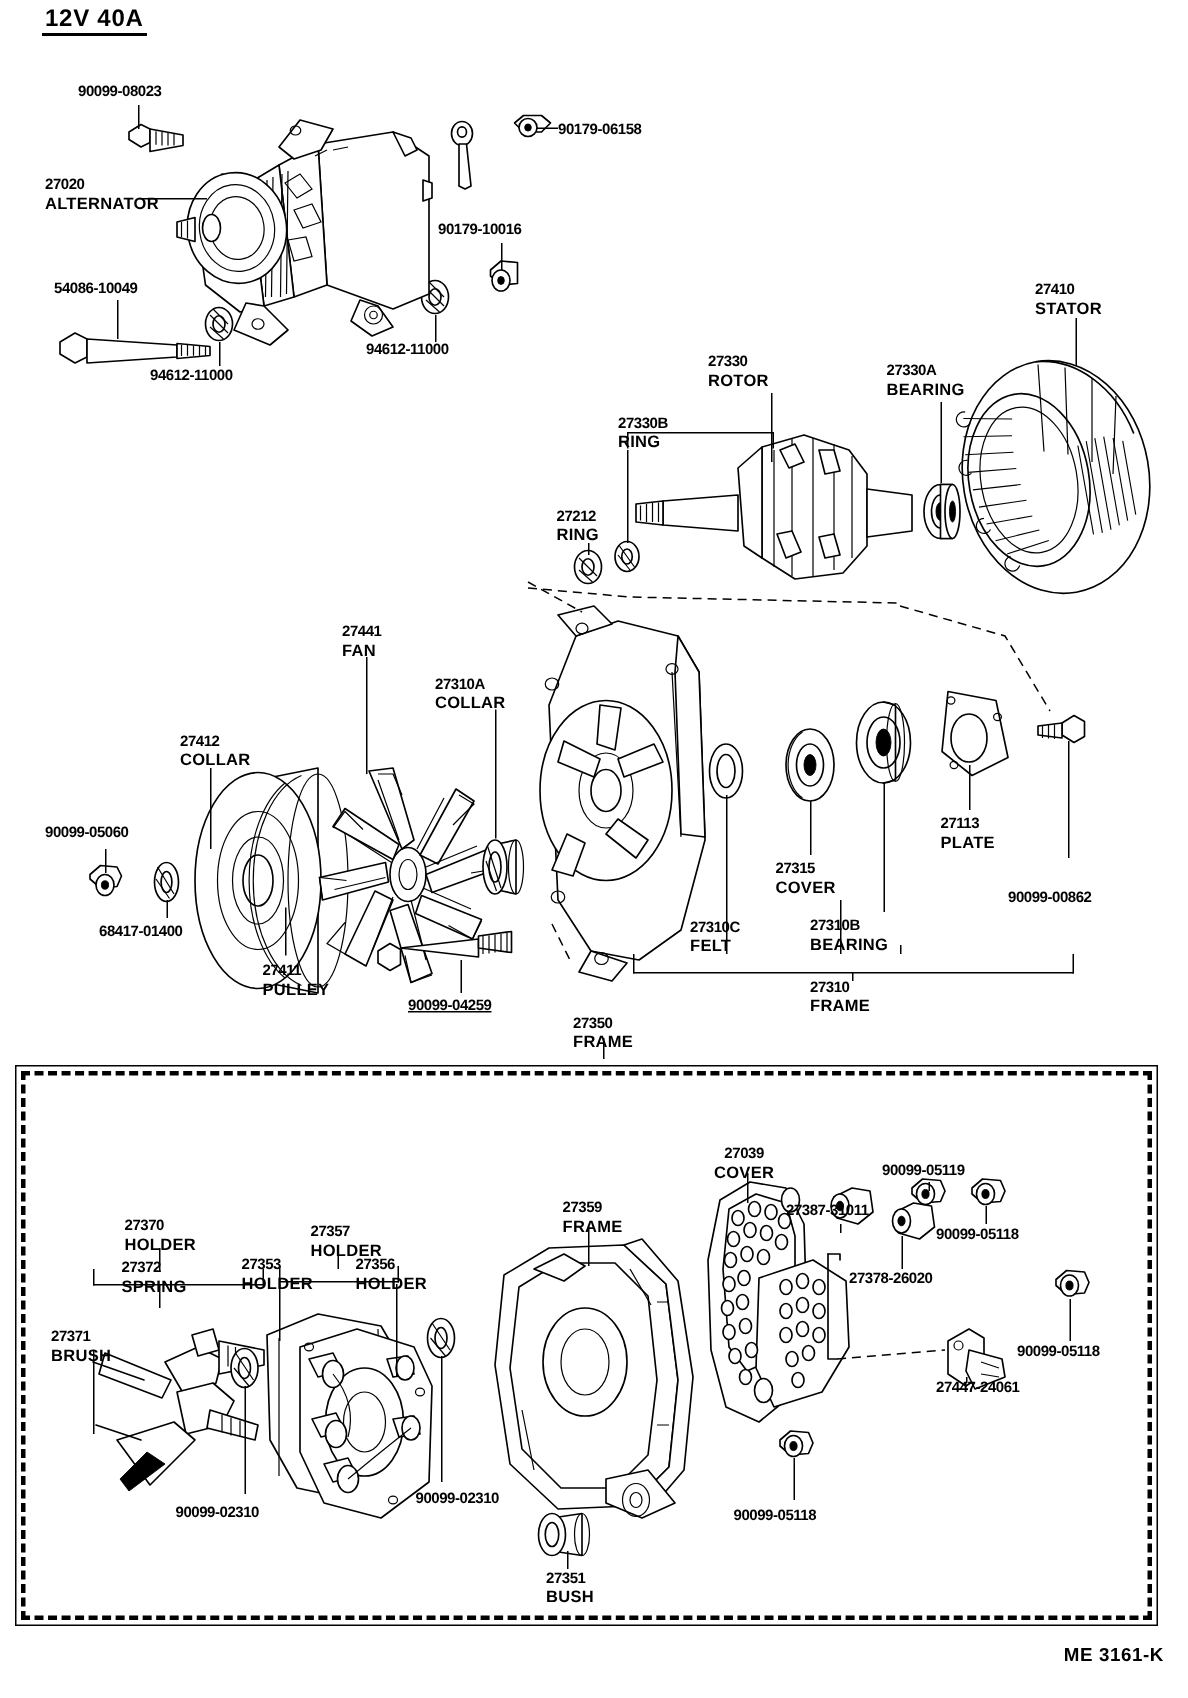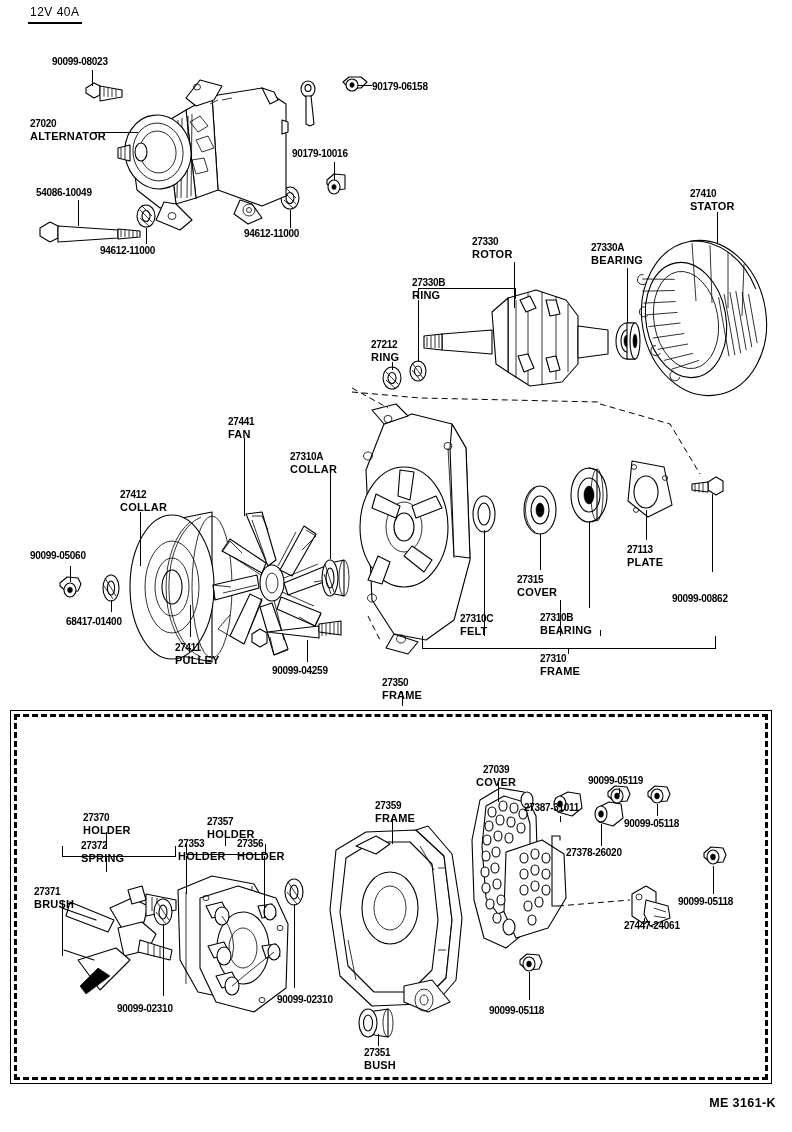--- a/index.html
+++ b/index.html
@@ -19,8 +19,8 @@
   #title{
     position:absolute;
     left:28px; top:4px;
-    font-size:12px;
-    font-weight:normal;
+    font-size:16px;
+    font-weight:bold;
     letter-spacing:.5px;
     border-bottom:2px solid #000;
     padding:0 2px 1px 2px;

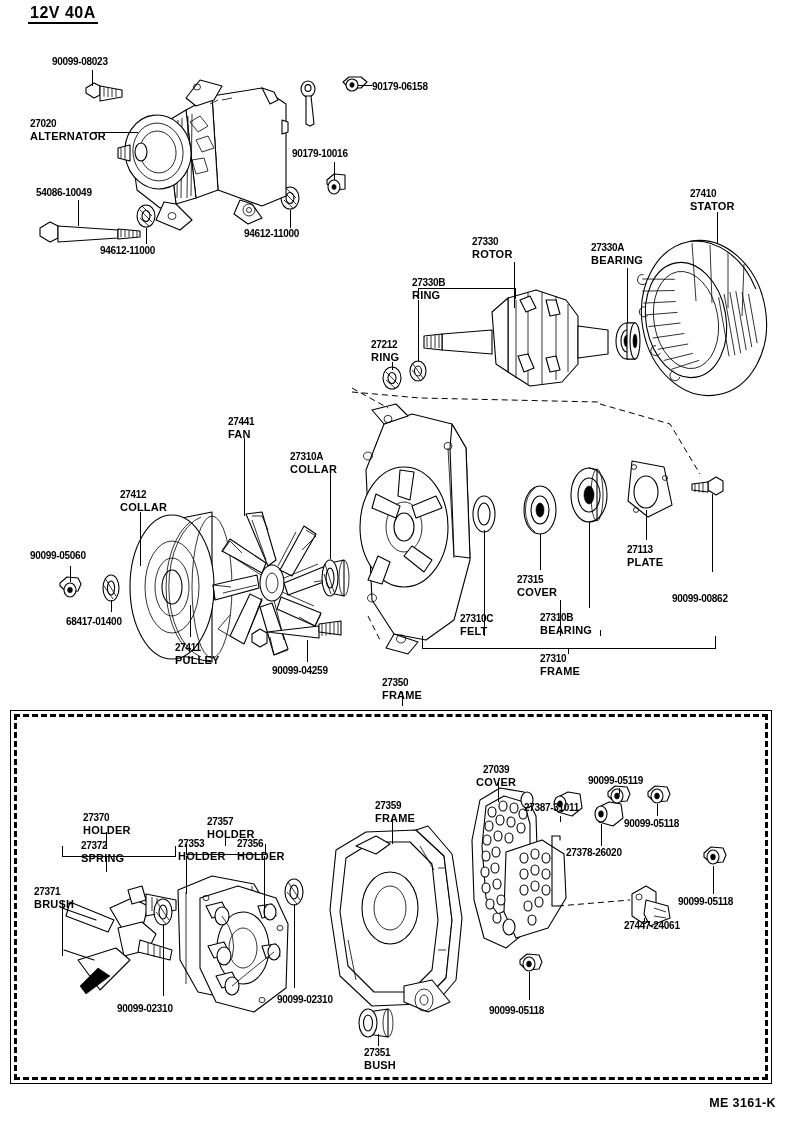--- a/index.html
+++ b/index.html
@@ -692,7 +692,7 @@
     <span class="num">27411</span>
     <span class="nm">PULLEY</span>
   </div>
-  <div class="lbl left" style="left:272px; top:665px;">
+  <div class="lbl left" style="left:272px; top:665px;text-decoration:underline;">
     <span class="num">90099-04259</span>
   </div>
   <div class="lbl left" style="left:460px; top:613px;">

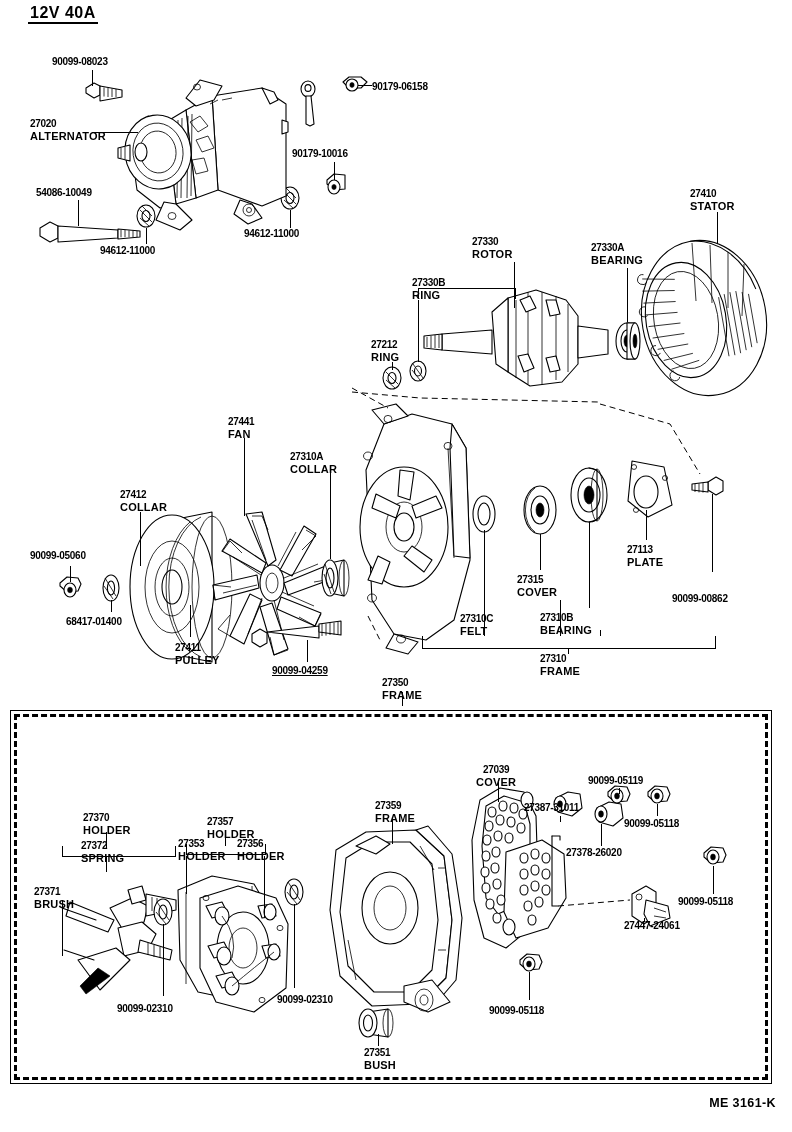--- a/index.html
+++ b/index.html
@@ -739,7 +739,7 @@
     <span class="num">27357</span>
     <span class="nm">HOLDER</span>
   </div>
-  <div class="lbl left" style="left:178px; top:838px;">
+  <div class="lbl left" style="left:161px; top:838px;">
     <span class="num">27353</span>
     <span class="nm">HOLDER</span>
   </div>

